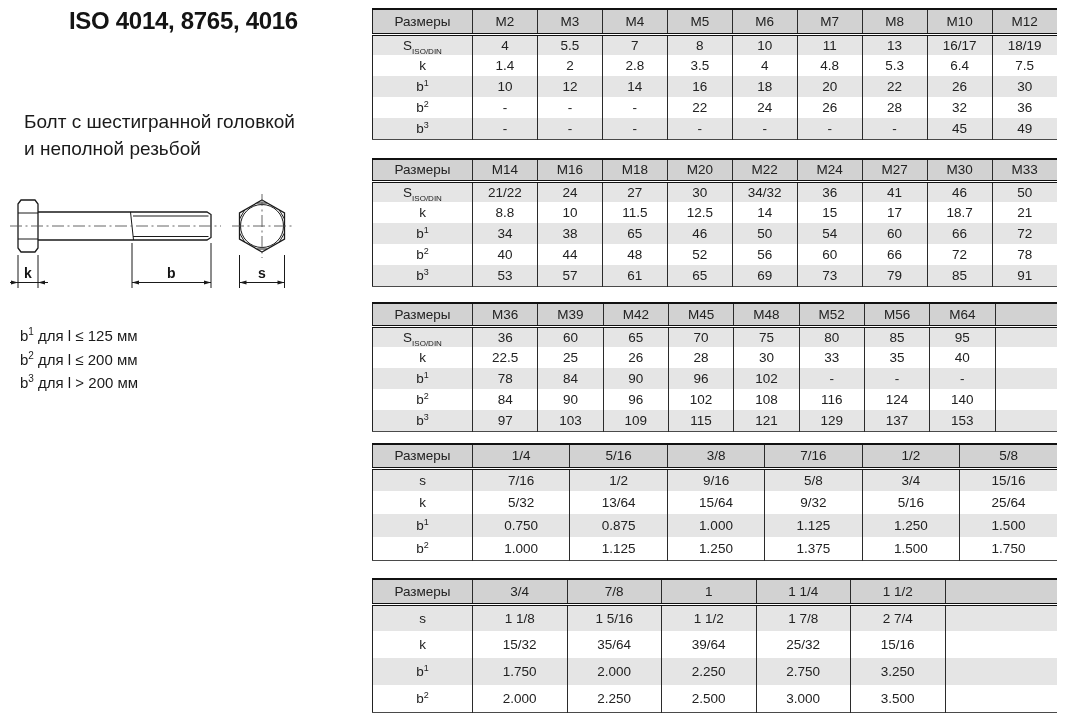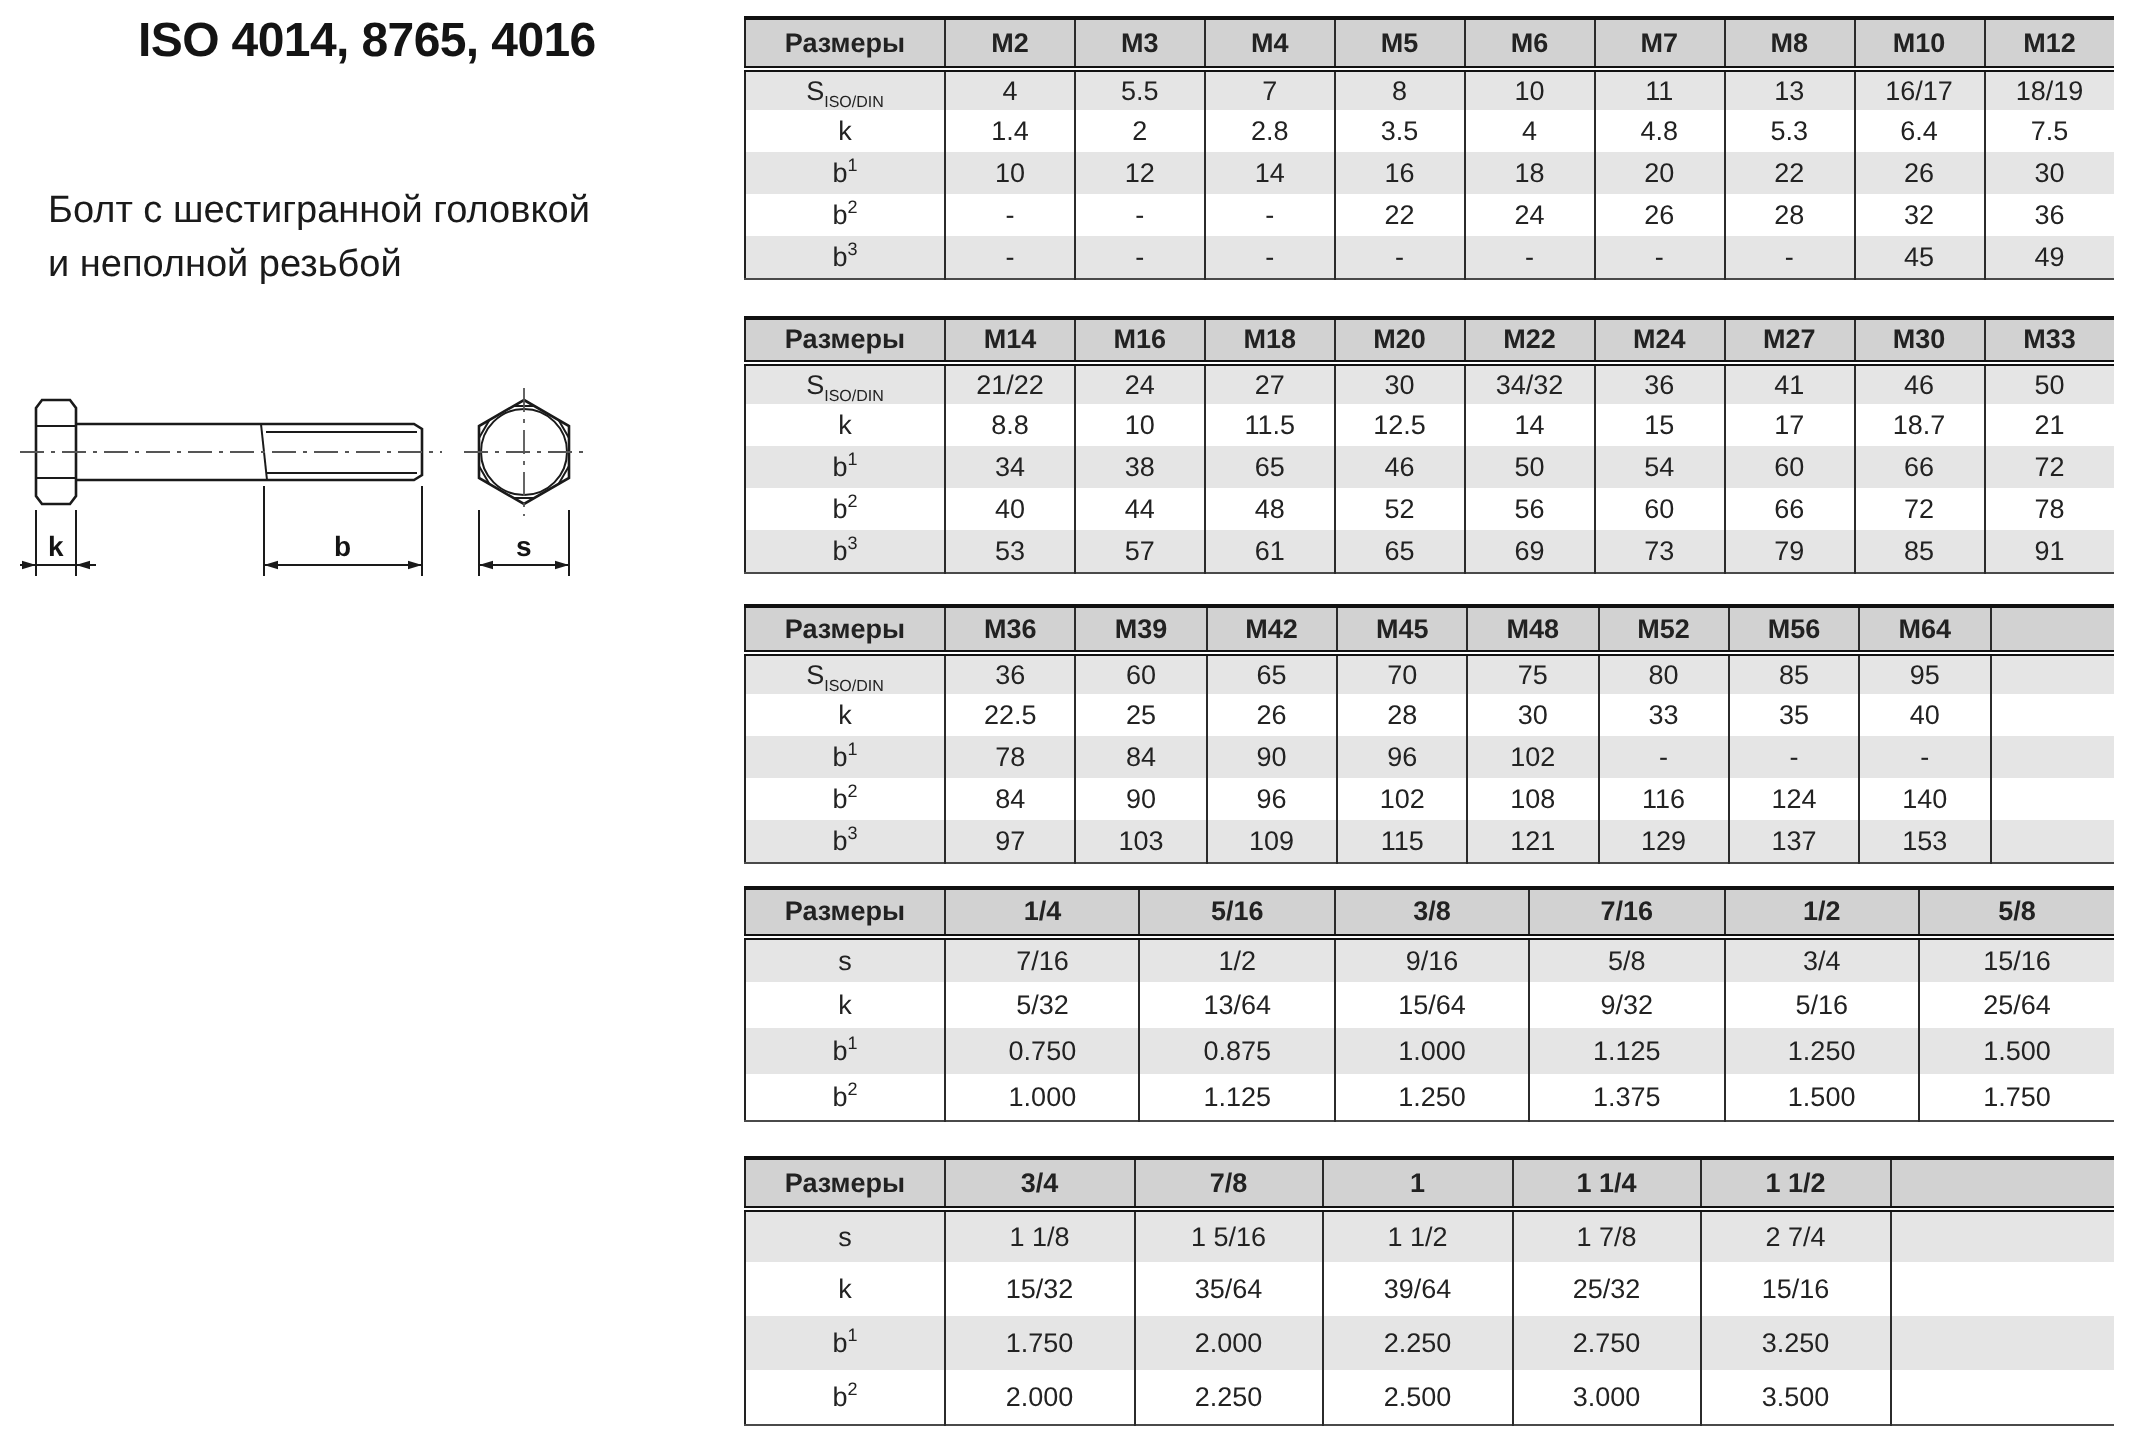--- a/index.html
+++ b/index.html
@@ -21,7 +21,7 @@
   table.dim th,table.dim td{padding:0;text-align:center;vertical-align:middle;
             border-left:1px solid #2b2b2b;overflow:hidden;white-space:nowrap;}
   table.dim th:first-child,table.dim td:first-child{border-left:none;}
-  table.dim thead th{background:var(--header-bg);font-weight:bold;border-bottom:3px double #111;}
+  table.dim thead th{background:var(--header-bg);font-weight:normal;border-bottom:3px double #111;}
   table.dim tbody tr.stripe td{background:var(--stripe-bg);}
   table.dim td sup, table.dim td sub{line-height:0;text-align:right;}
   td.lbl sup{font-size:9px;}

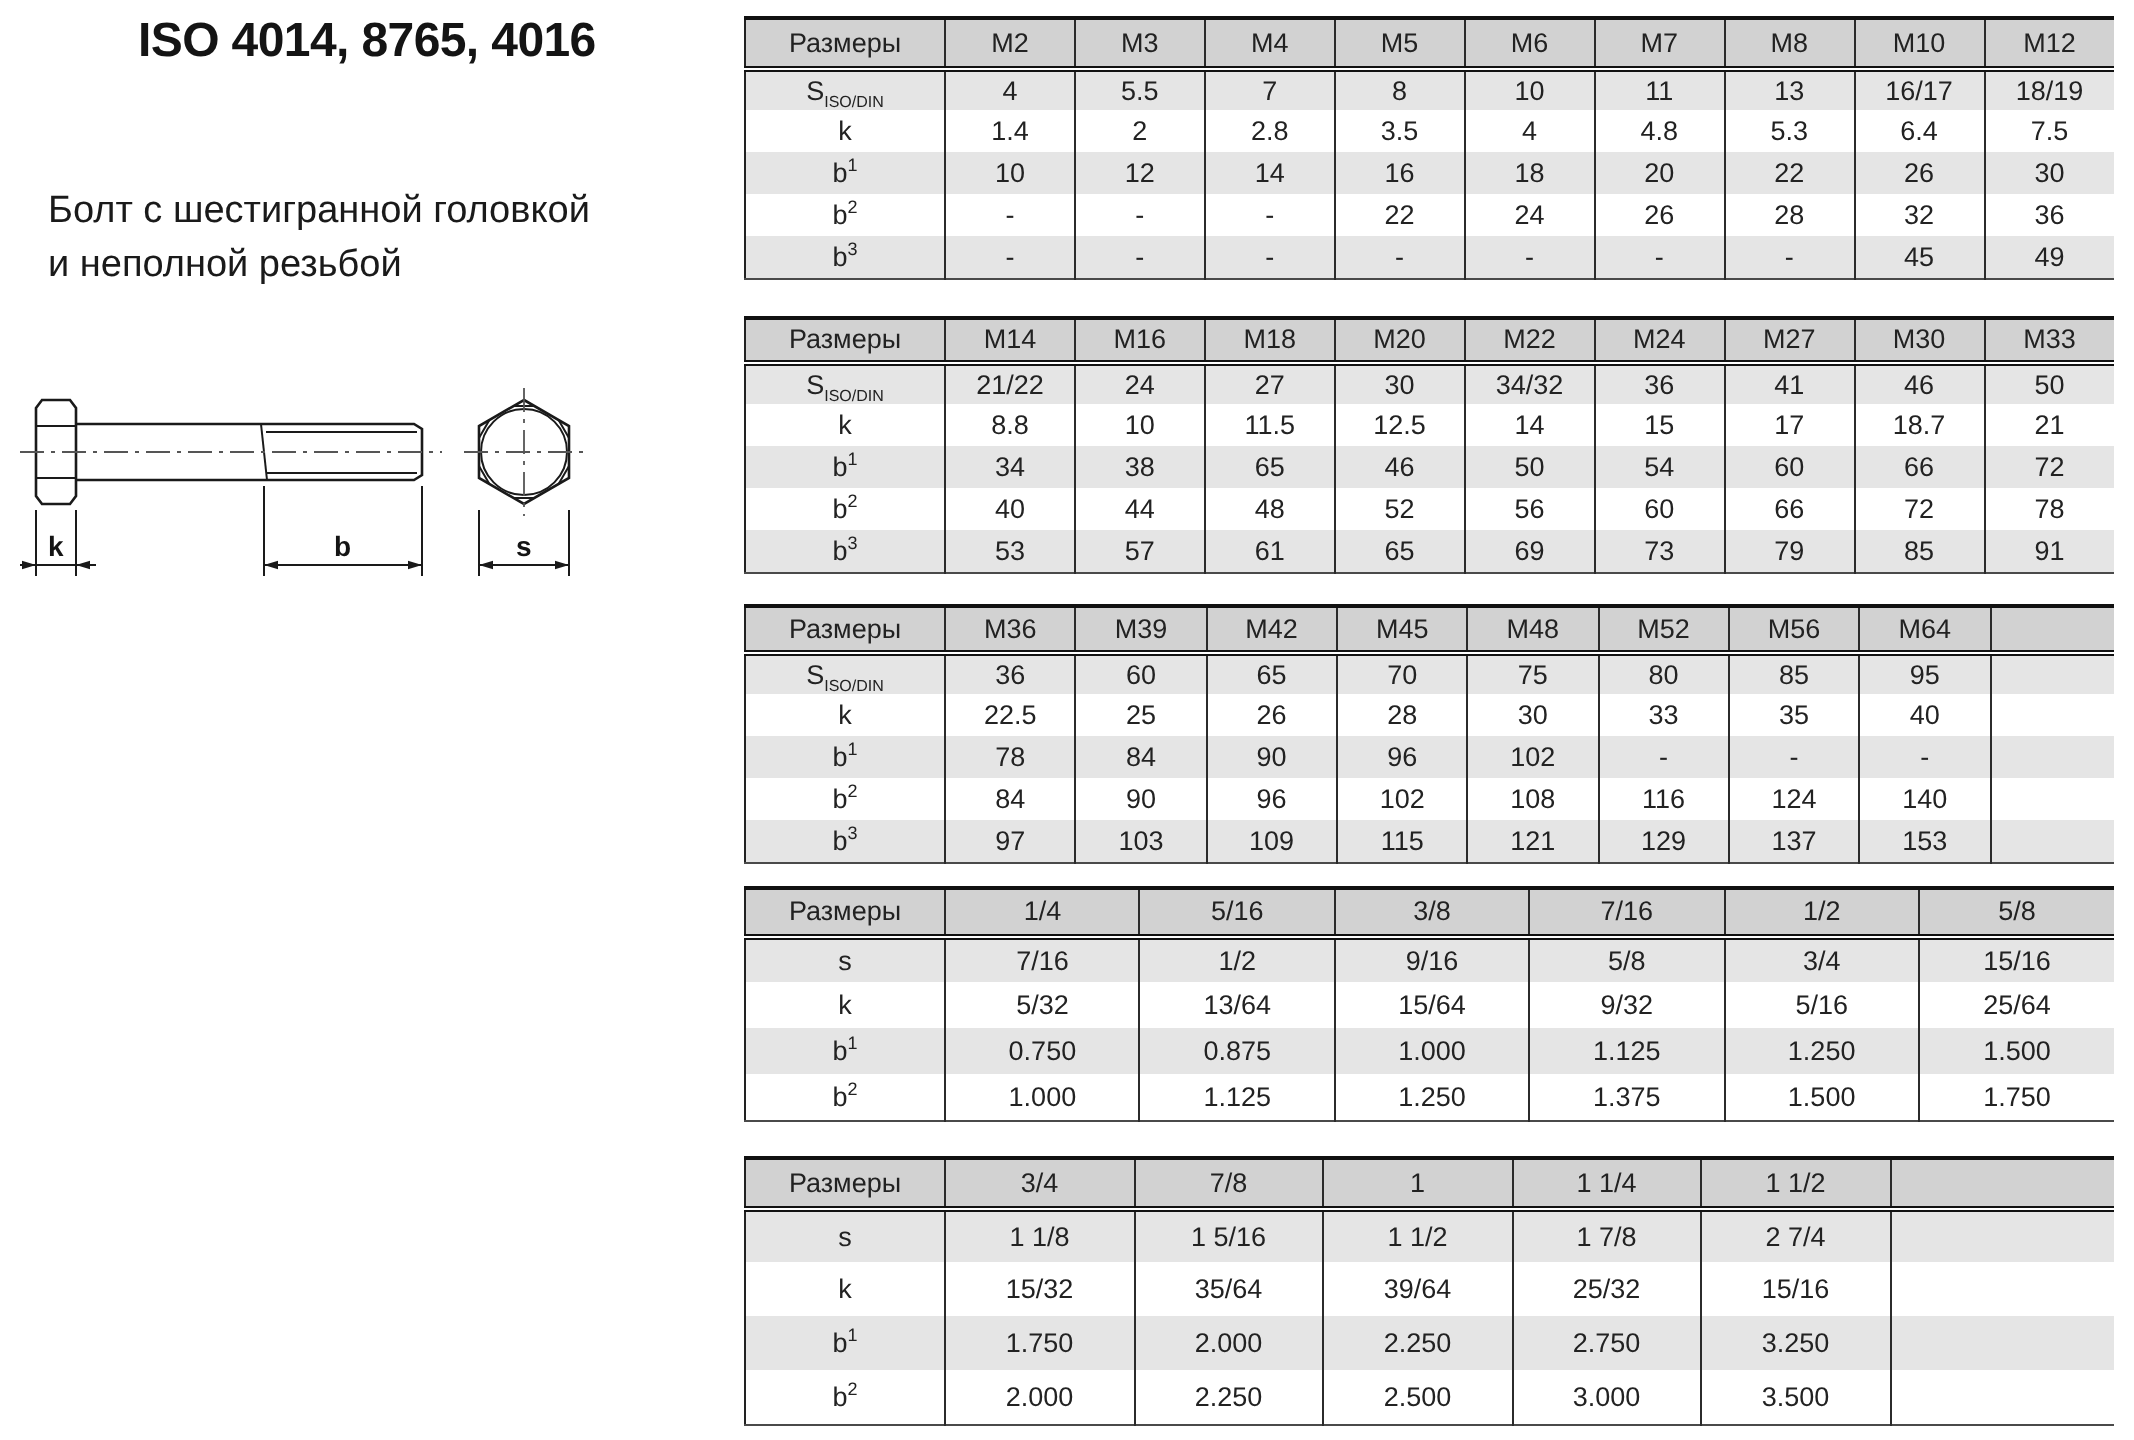--- a/index.html
+++ b/index.html
@@ -9,7 +9,7 @@
   
   #title{position:absolute;left:24px;top:4px;font-size:24px;font-weight:bold;
          line-height:33px;letter-spacing:-0.3px;color:#141414;margin-left:45px;}
-  #subtitle{position:absolute;left:24px;top:92px;font-size:19px;line-height:27px;color:#1a1a1a;}
+  #subtitle{position:absolute;left:24px;top:108px;font-size:19px;line-height:27px;color:#1a1a1a;}
   #drawing{position:absolute;left:5px;top:185px;}
   #footnotes{position:absolute;left:20px;top:322px;font-size:15px;line-height:19.5px;color:#1a1a1a;}
   #footnotes sup{font-size:10px;}

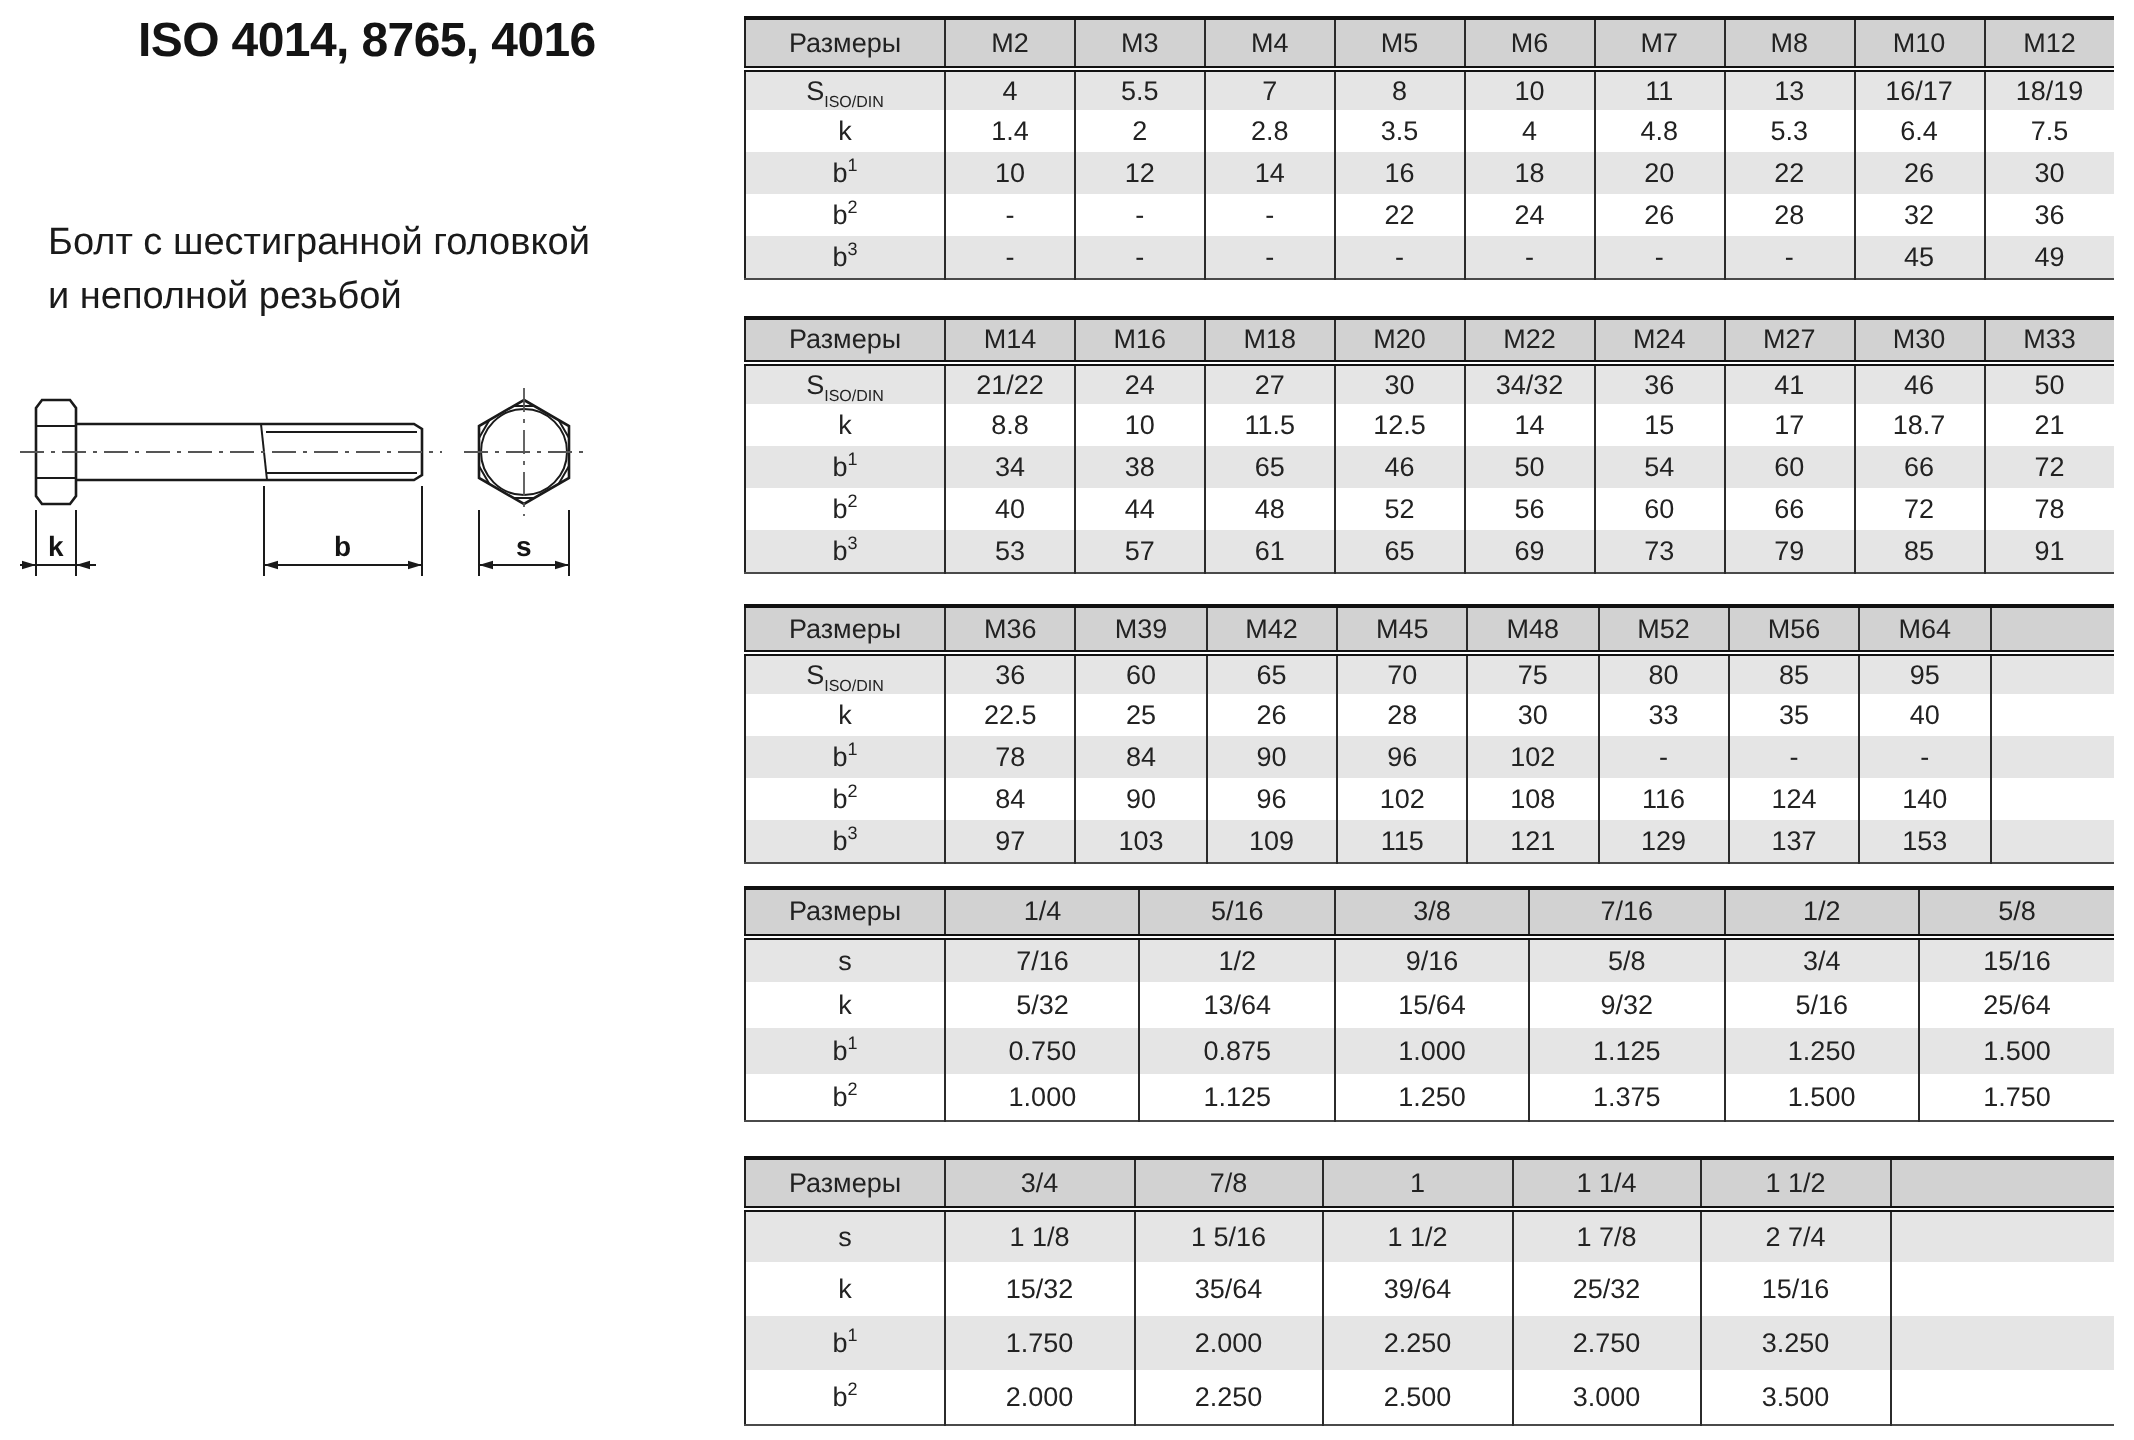--- a/index.html
+++ b/index.html
@@ -110,6 +110,11 @@
     </g>
   </svg>
 
+  <div id="footnotes">
+      <div>b<sup>1</sup> для l ≤ 125 мм</div>
+      <div>b<sup>2</sup> для l ≤ 200 мм</div>
+      <div>b<sup>3</sup> для l &gt; 200 мм</div>
+    </div>
 
   <table class="dim t1">
       <colgroup>

